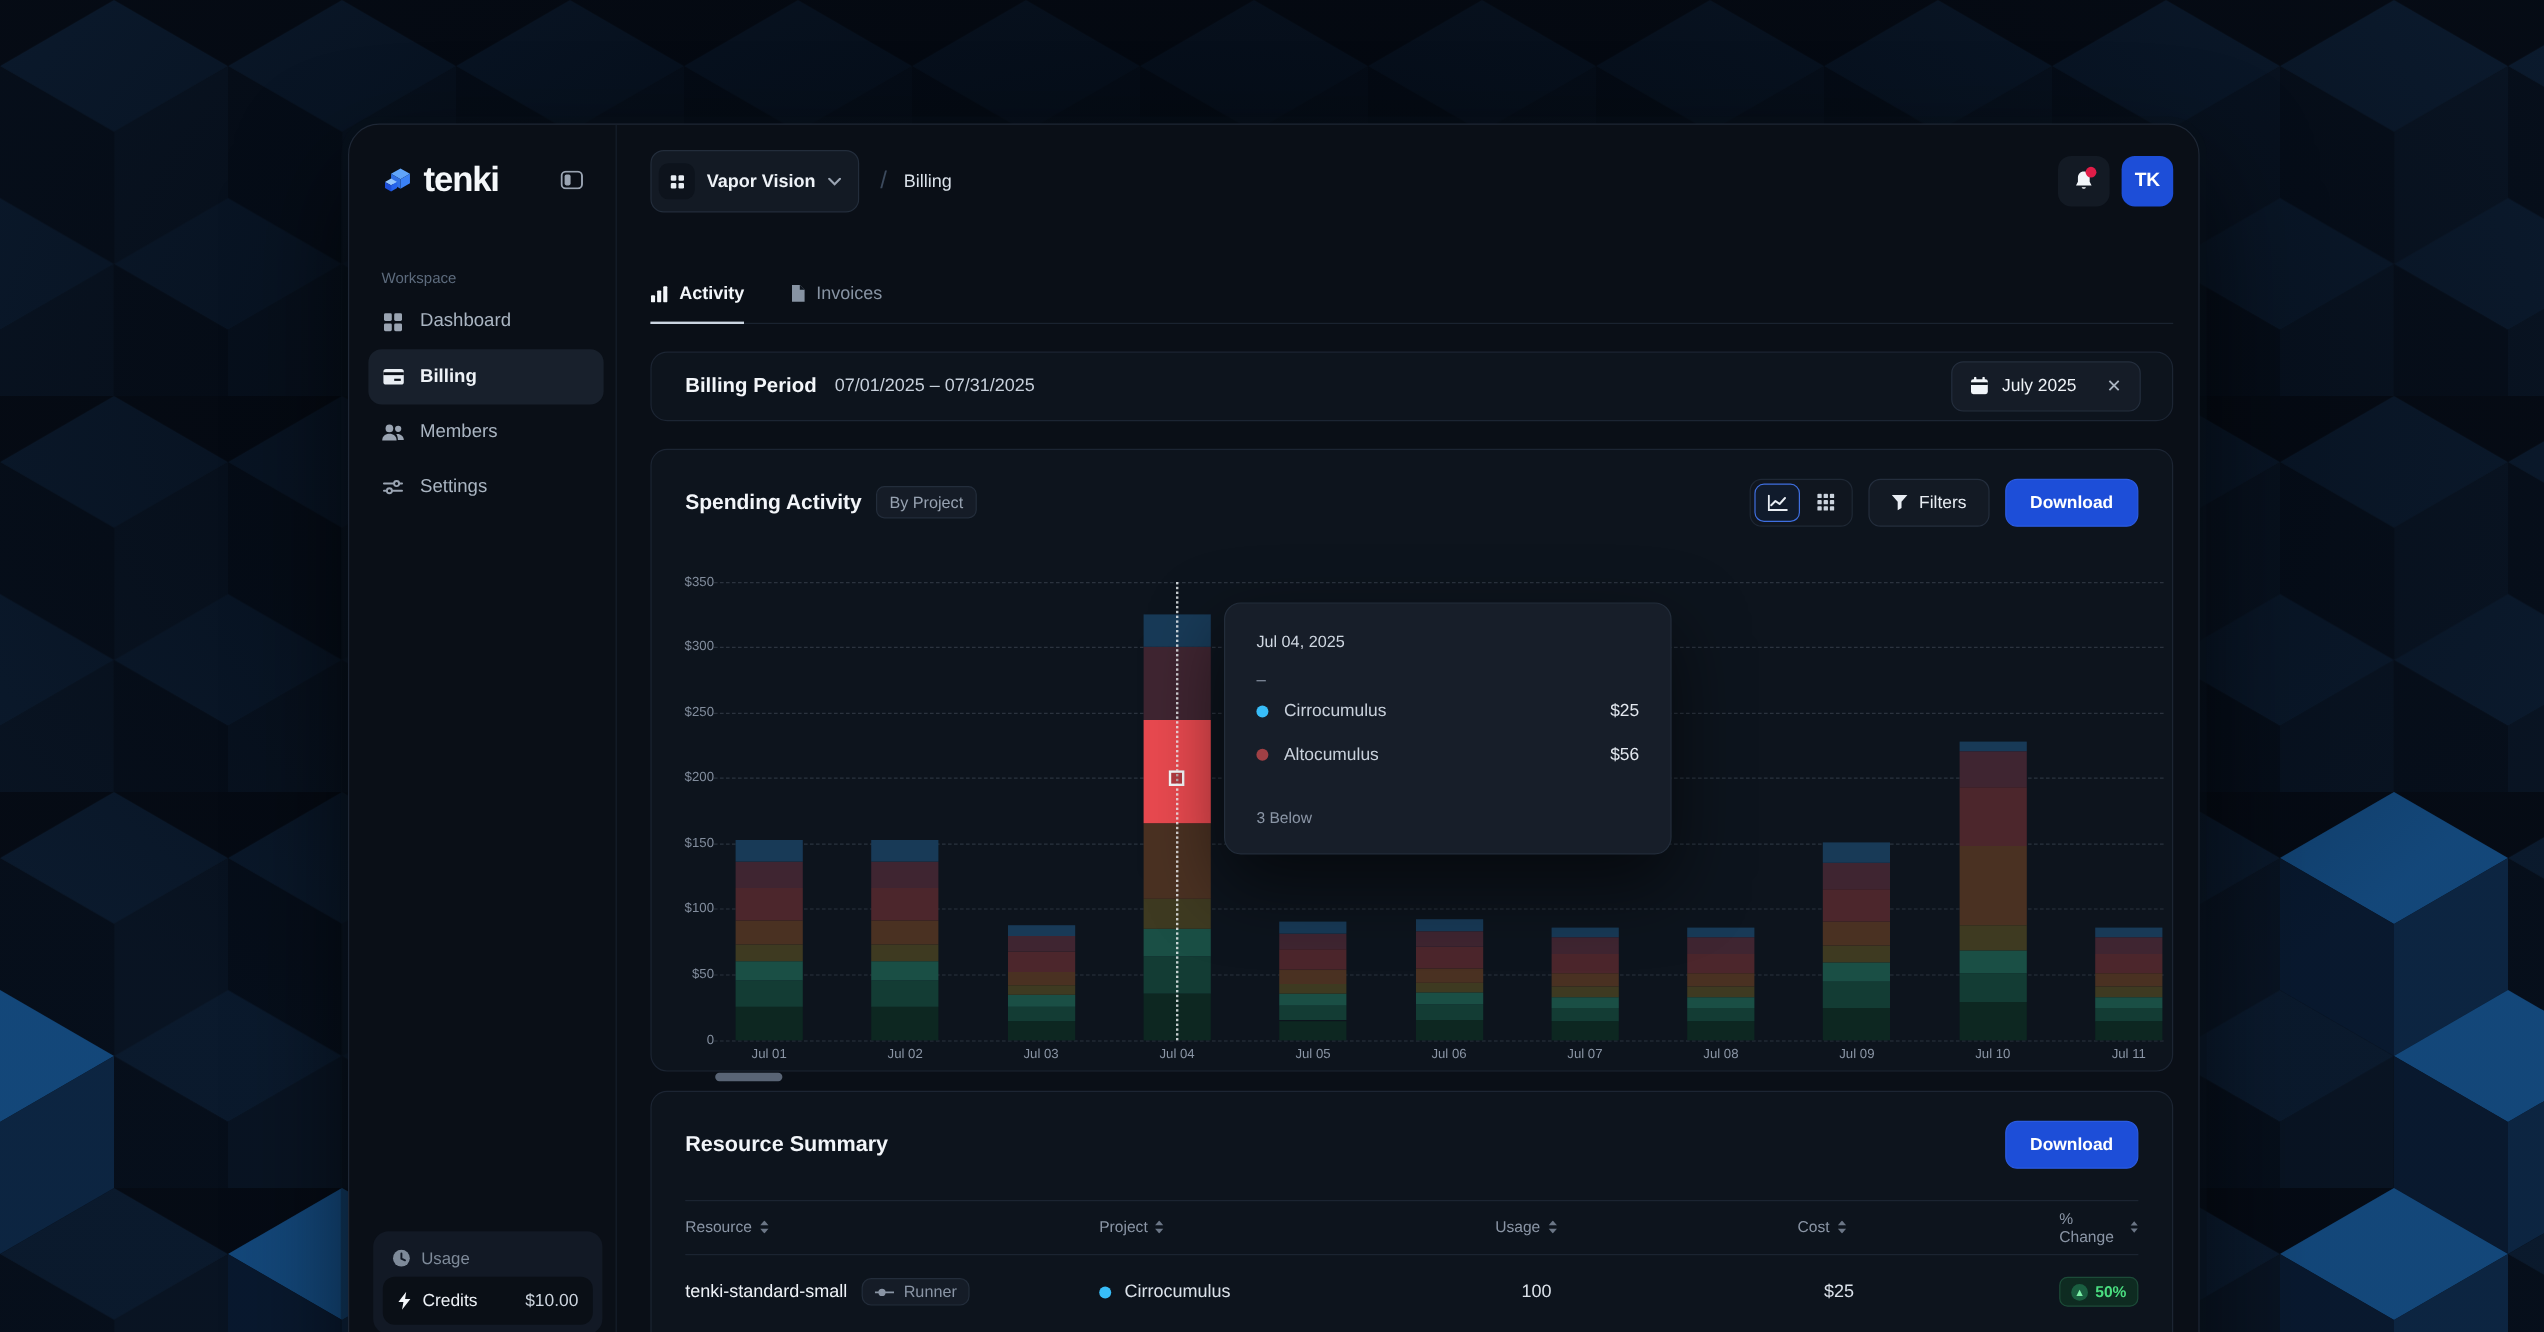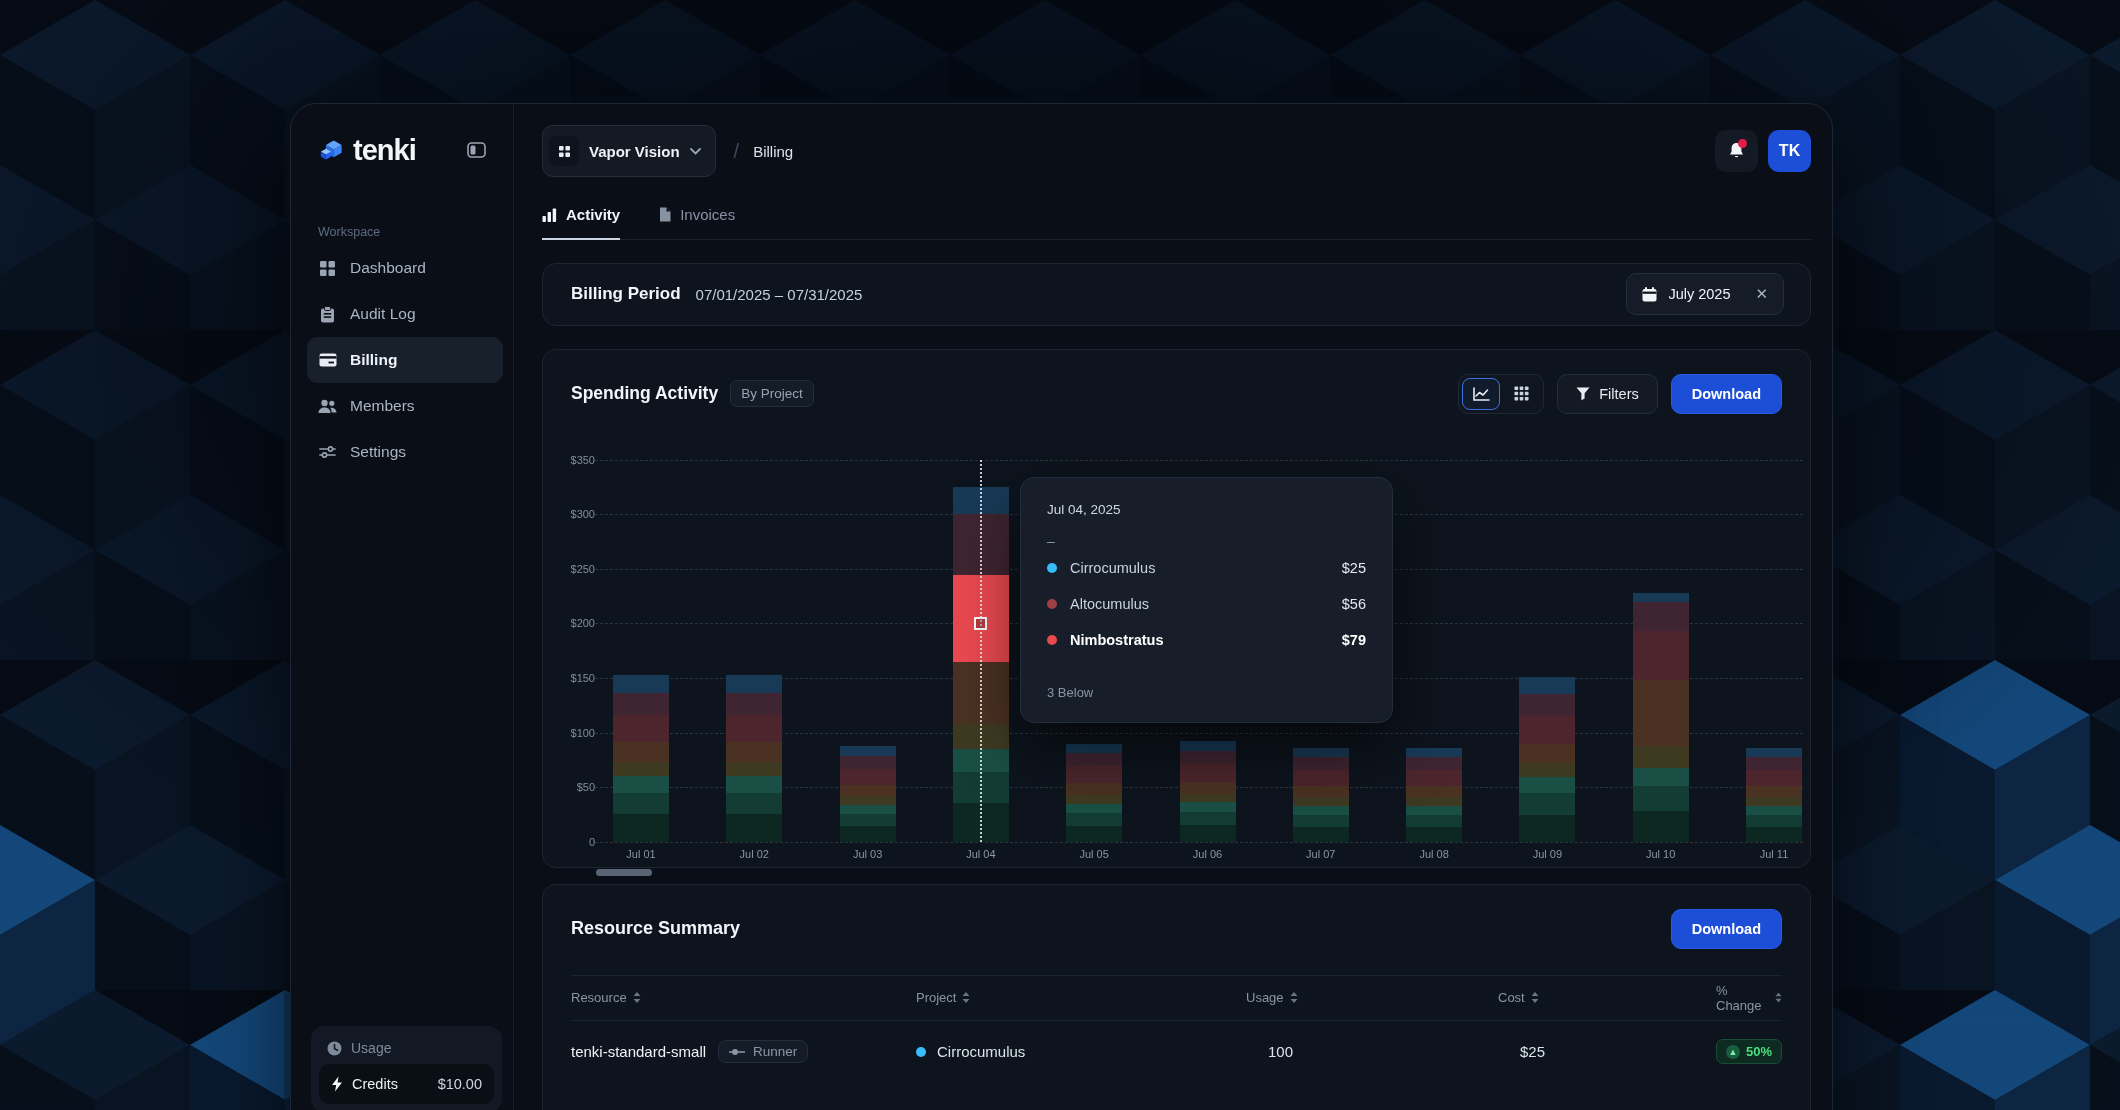--- a/index.html
+++ b/index.html
@@ -47,7 +47,7 @@
   .avatar { width:43px; height:42px; background:#1d4ed8; border-radius:11px; color:#fff; font-size:16px; font-weight:700;
     display:flex; align-items:center; justify-content:center; margin-left:10px; cursor:pointer; }
 
-  .tabs { display:flex; gap:38px; margin-top:34px; border-bottom:1px solid #1a2330; }
+  .tabs { display:flex; gap:38px; margin-top:64px; border-bottom:1px solid #1a2330; }
   .tab { display:flex; align-items:center; gap:9px; padding-bottom:15px; font-size:15px; color:#8793a3; cursor:pointer;
     border-bottom:2px solid transparent; margin-bottom:-1px; }
   .tab.active { color:#f2f5f9; font-weight:700; border-bottom:2px solid #cbd5e1; }

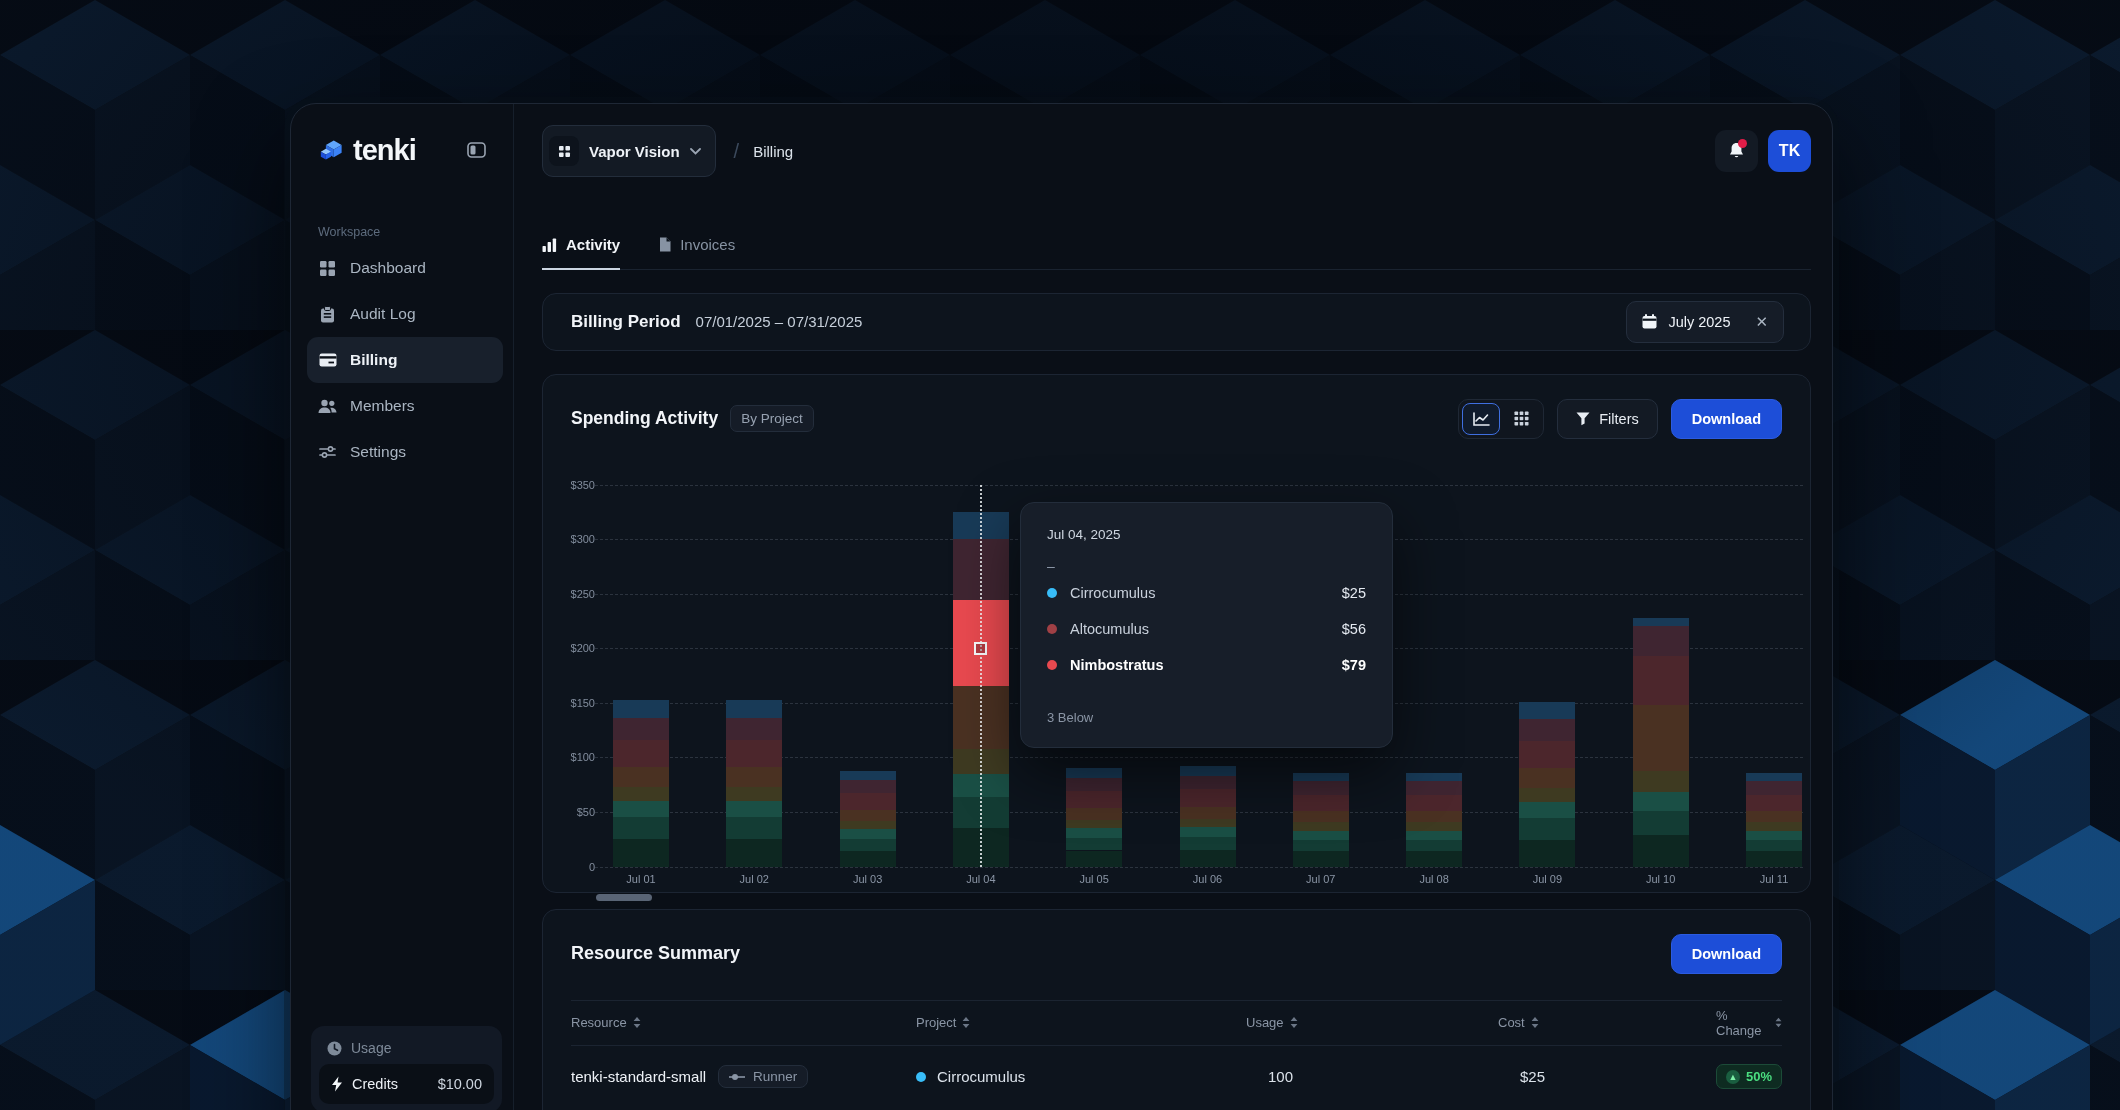--- a/index.html
+++ b/index.html
@@ -186,19 +186,6 @@
       <span>Dashboard</span>
     </div>
 
-    <div class="nav-item">
-      <span class="nicon">
-        <svg width="15" height="17" viewBox="0 0 15 17">
-            <g fill="#9aa4b2">
-          <rect x="1" y="2.5" width="13" height="14" rx="2"></rect>
-              <rect x="4.5" y="0.5" width="6" height="4" rx="1.2" stroke="#0a0f17" stroke-width="1"></rect>
-          <rect x="3.8" y="7" width="7.4" height="1.6" fill="#0a0f17"></rect>
-              <rect x="3.8" y="10.3" width="7.4" height="1.6" fill="#0a0f17"></rect>
-        </g>
-          </svg>
-        </span>
-      <span>Audit Log</span>
-    </div>
 
     <div class="nav-item active">
       <span class="nicon">

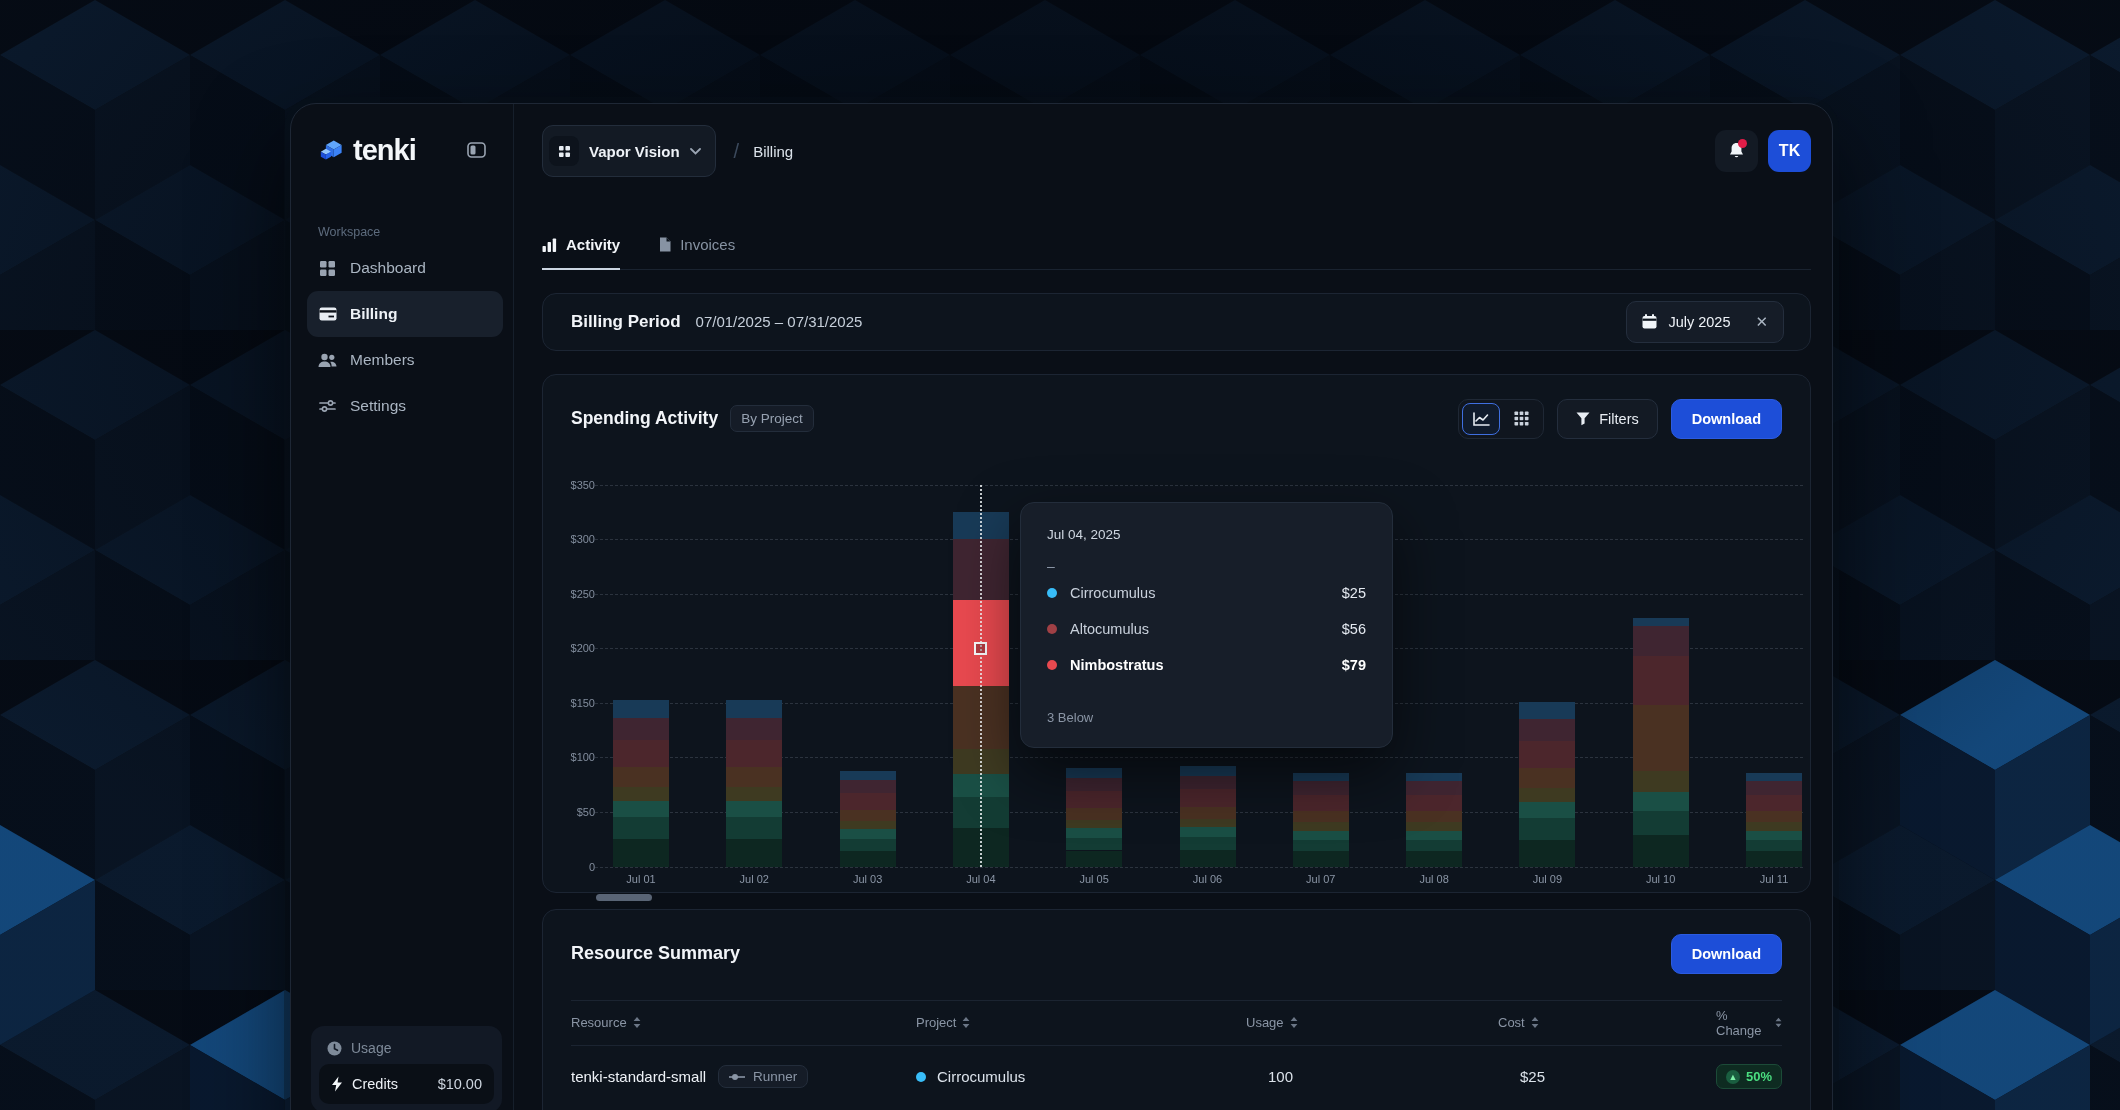--- a/index.html
+++ b/index.html
@@ -368,11 +368,6 @@
                 <span class="tt-dot" style="background: rgb(160, 64, 69);"></span>
                 <span class="tt-name">Altocumulus</span>
                 <span class="tt-val">$56</span>
-              </div>
-              <div class="tt-row bold">
-                <span class="tt-dot" style="background: rgb(232, 73, 79);"></span>
-                <span class="tt-name">Nimbostratus</span>
-                <span class="tt-val">$79</span>
               </div>
             </div>
           <div class="tt-footer">3 Below</div>

